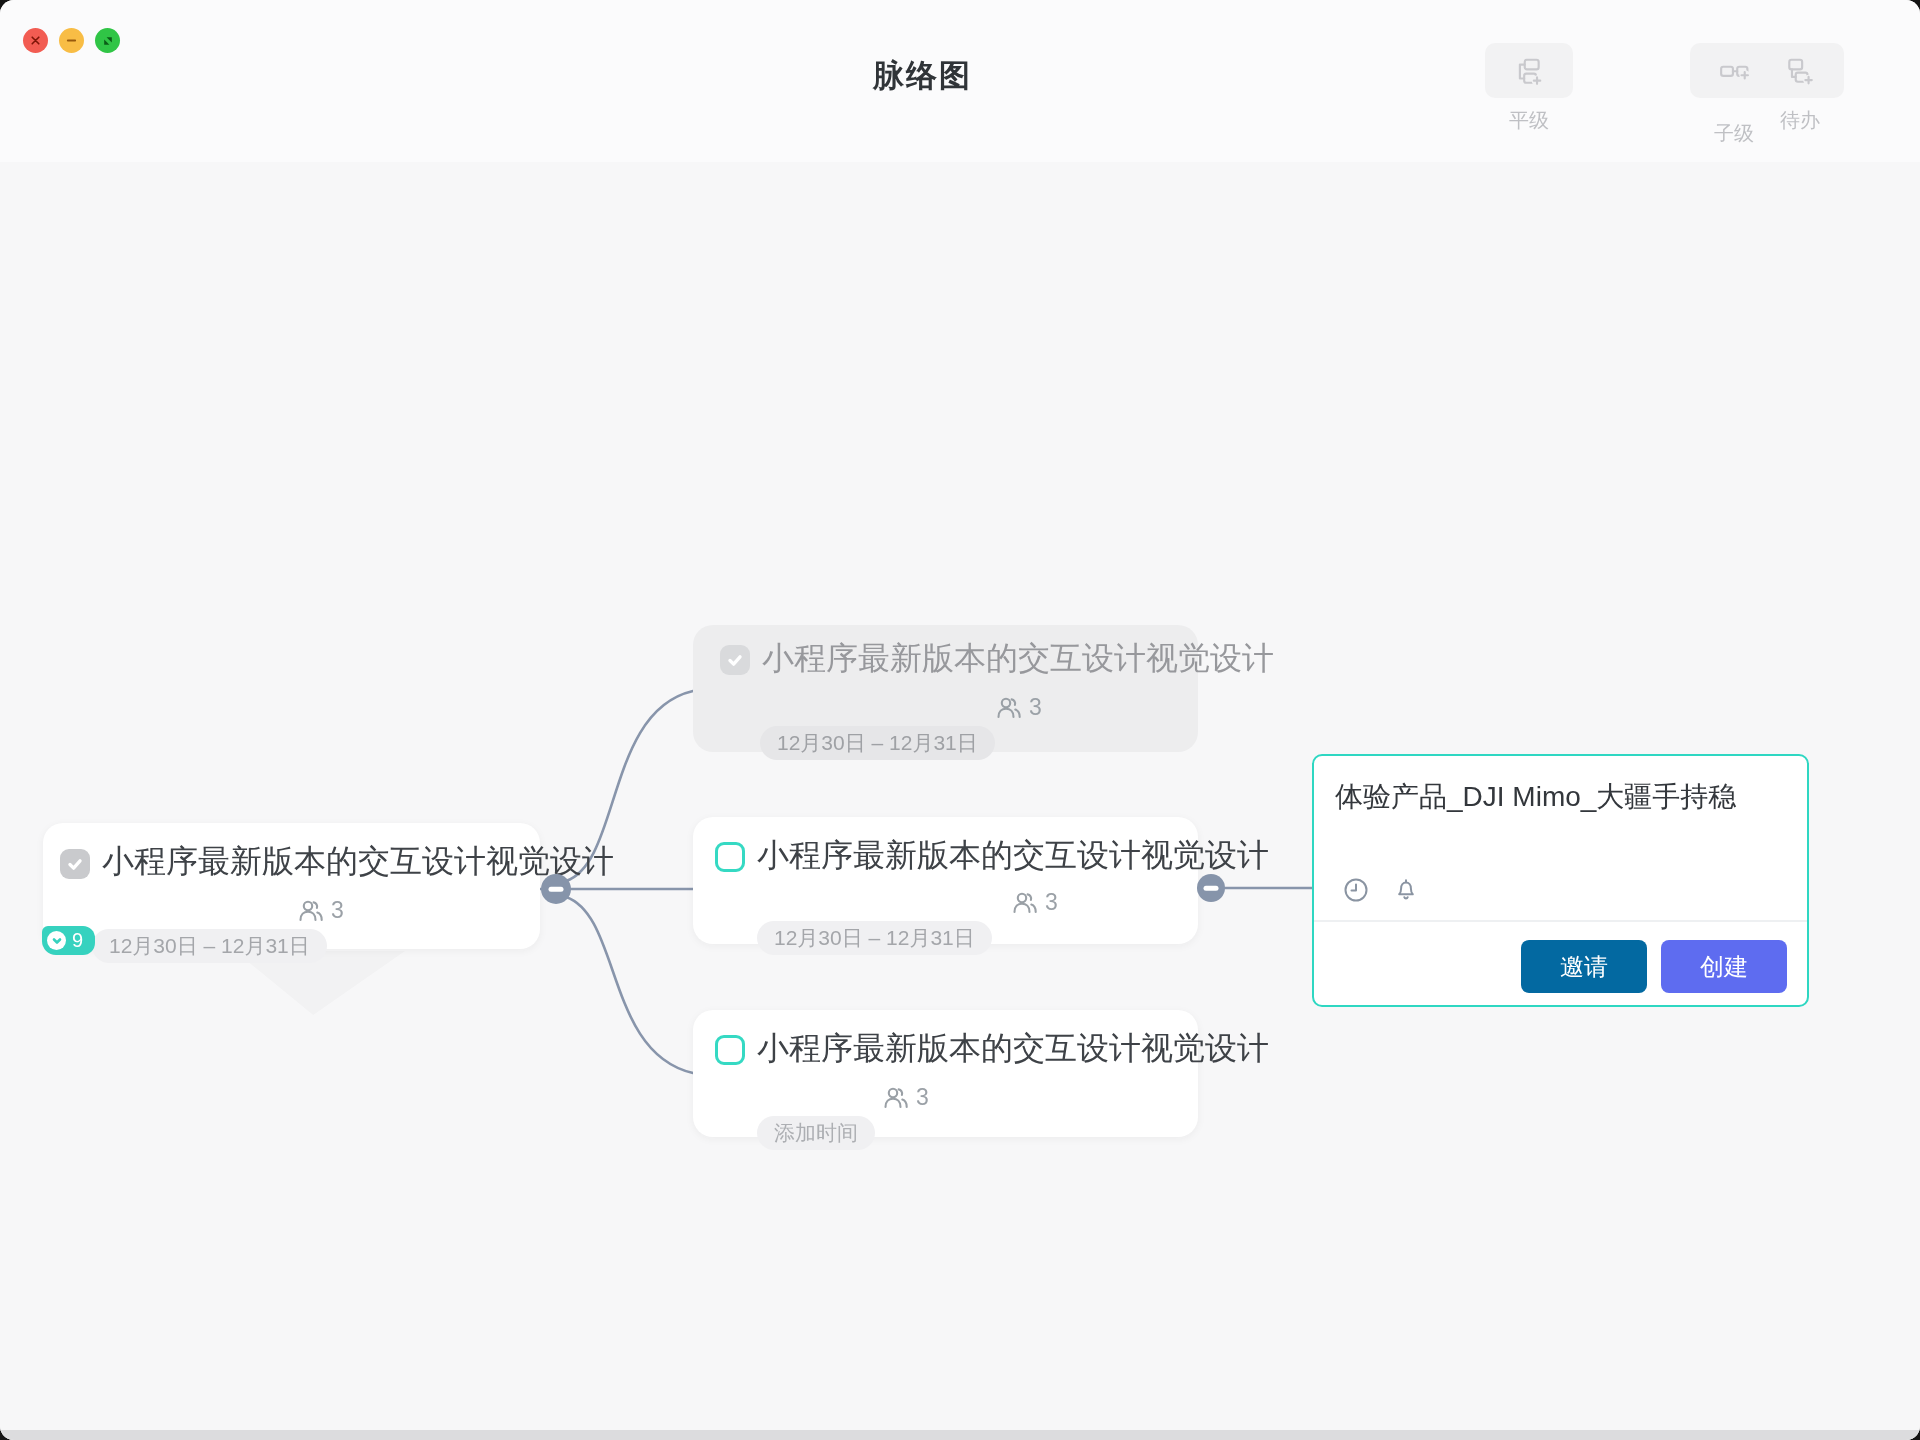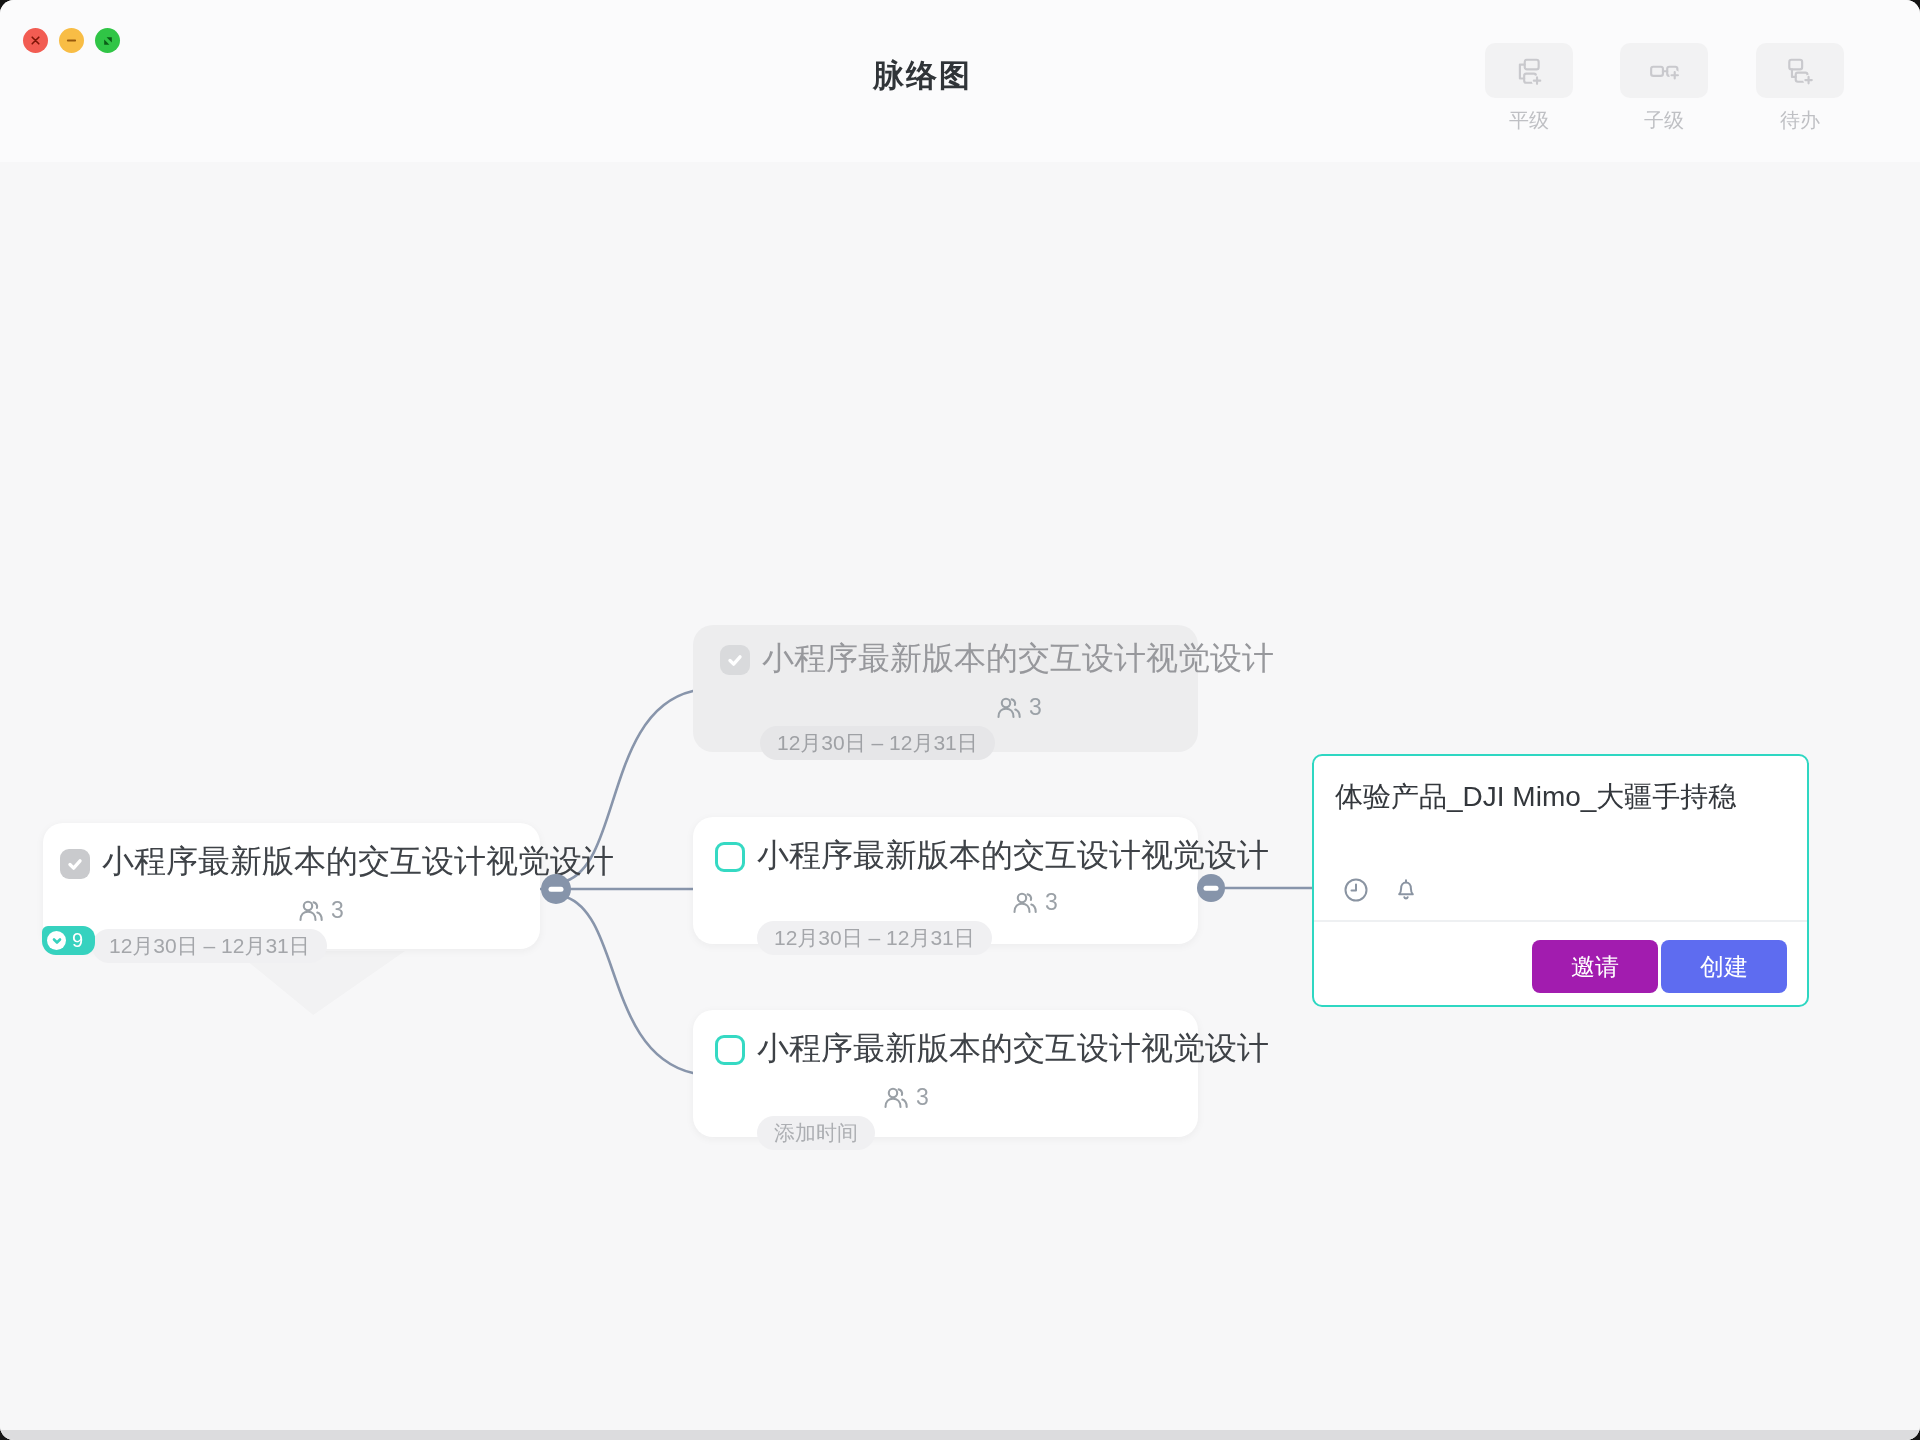--- a/index.html
+++ b/index.html
@@ -18,7 +18,7 @@
   .win-title { position:absolute; left:873px; top:55px; font-size:31px; font-weight:700; letter-spacing:2px; color:#303438; white-space:nowrap; }
 
   .tool-group { position:absolute; top:43px; width:88px; display:flex; flex-direction:column; align-items:center; cursor:default; }
-  .tg-sibling { left:1485px; } .tg-child { left:1620px; } .tg-todo { left:1756px;align-items:center; }
+  .tg-sibling { left:1485px; } .tg-child { left:1690px;gap:13px; } .tg-todo { left:1756px;align-items:center; }
   .tool-box { width:88px; height:55px; border-radius:10px; background:#f2f2f3; display:flex; align-items:center; justify-content:center; }
   .tool-box svg { stroke:#c9c9cd; fill:none; stroke-width:2; stroke-linecap:round; stroke-linejoin:round; }
   .tool-label { margin-top:9px; font-size:20px; color:#bfc0c4; white-space:nowrap; }

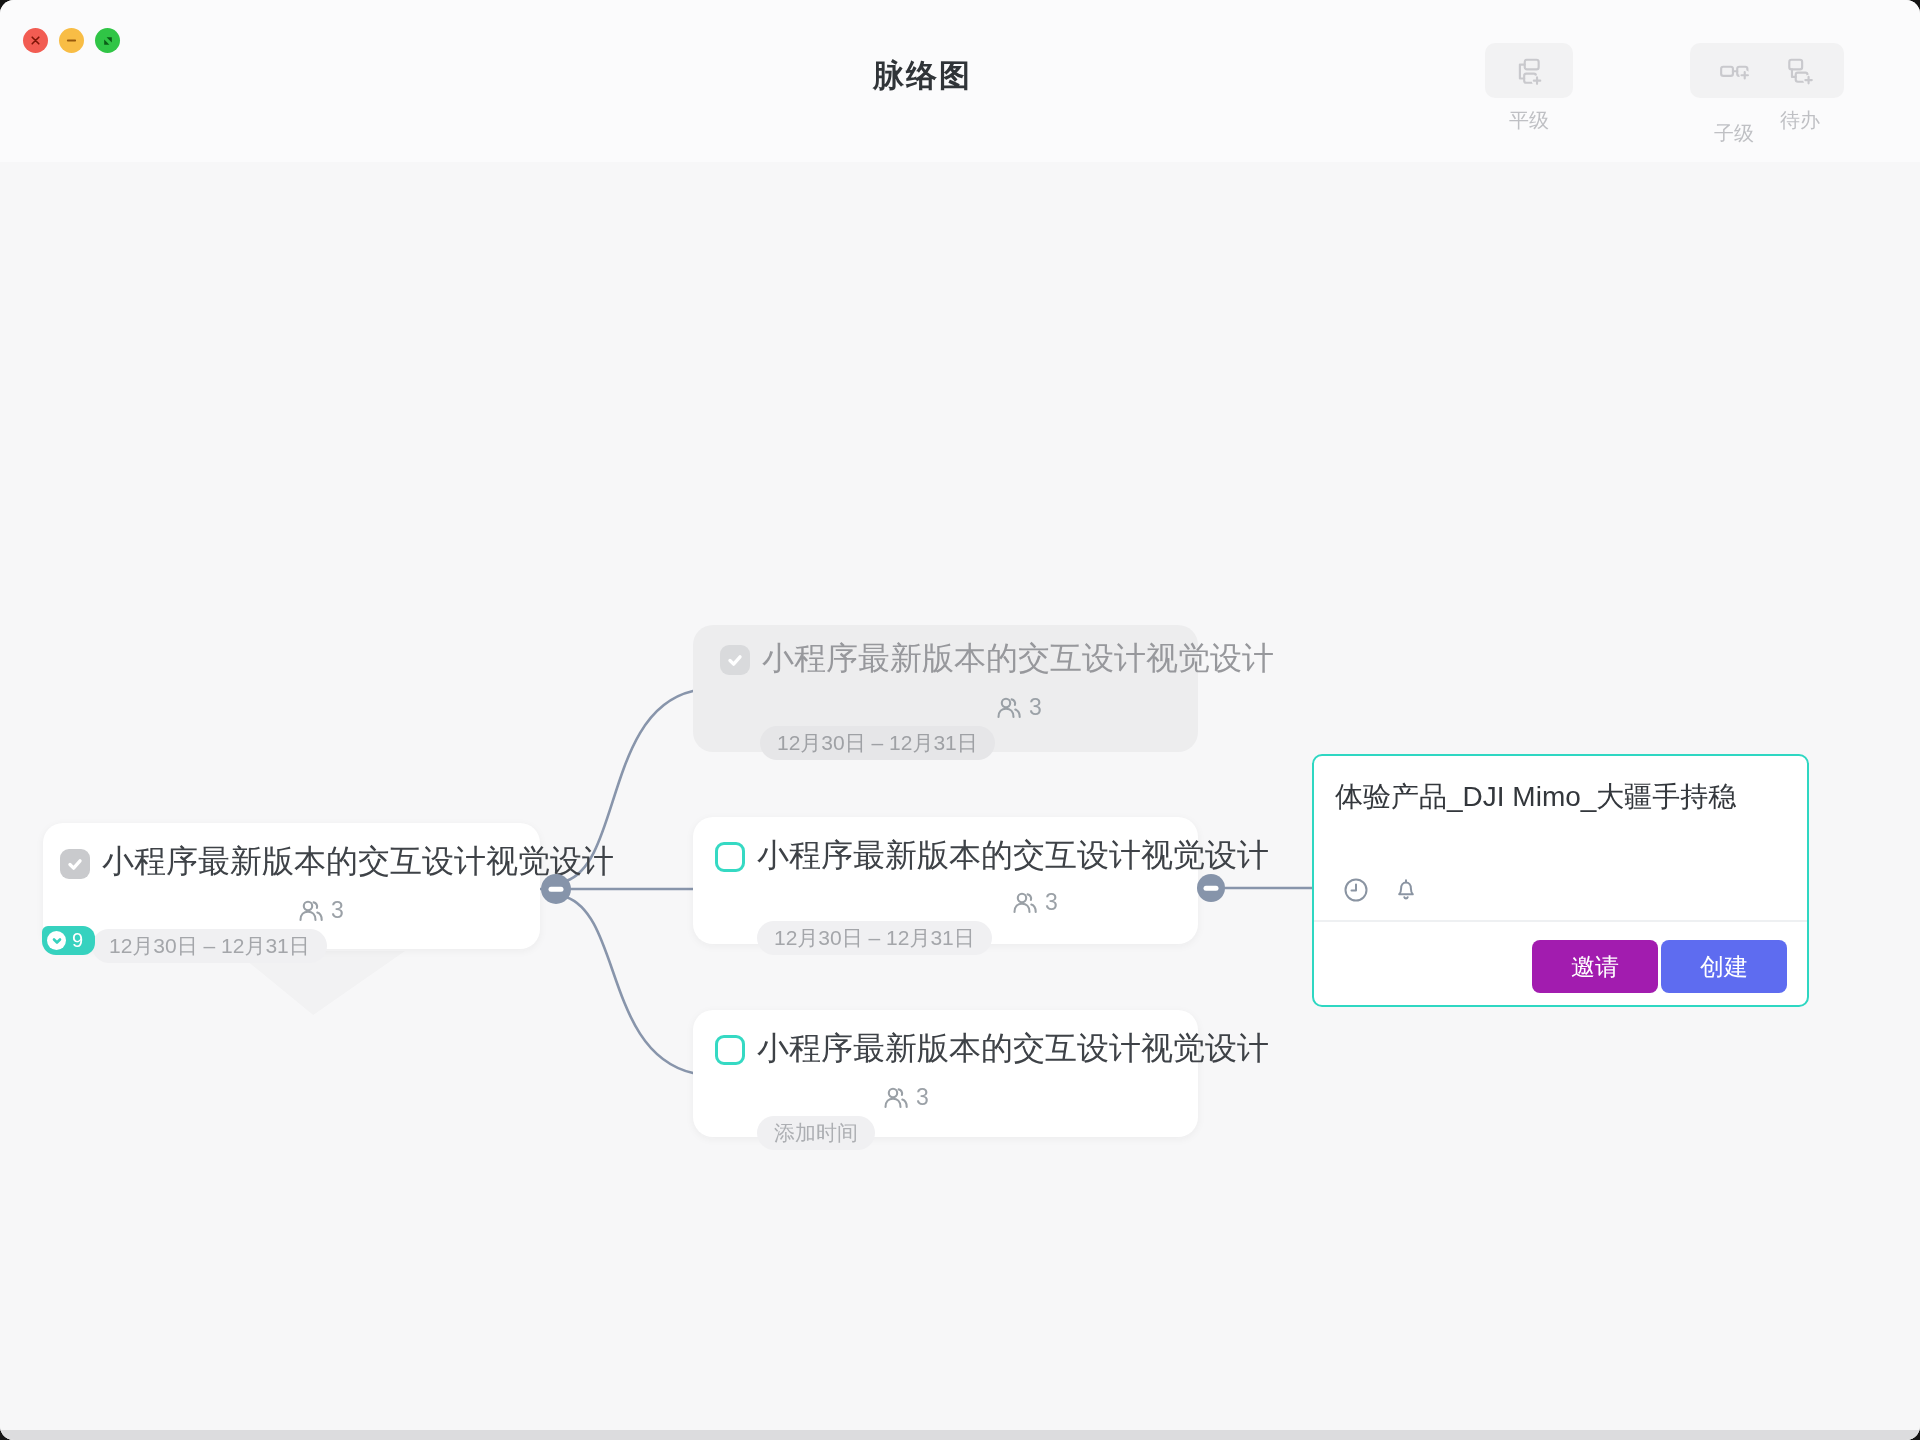--- a/index.html
+++ b/index.html
@@ -77,7 +77,7 @@
   .editor-divider { position:absolute; left:0; right:0; top:164px; height:2px; background:#eef0f2; }
   .editor-btn { position:absolute; top:184px; width:126px; height:53px; border:none; border-radius:8px;
     color:#ffffff; font-size:24px; font-family:inherit; display:flex; align-items:center; justify-content:center; cursor:pointer; }
-  .btn-invite { left:207px; background:#a21caf;margin-left:11px; }
+  .btn-invite { left:207px; background:#0369a1; }
   .btn-create { left:347px; background:#5e6cf0; }
 
   .window-bottom-edge { position:absolute; left:0; right:0; bottom:0; height:10px; background:#dcdcde; }

